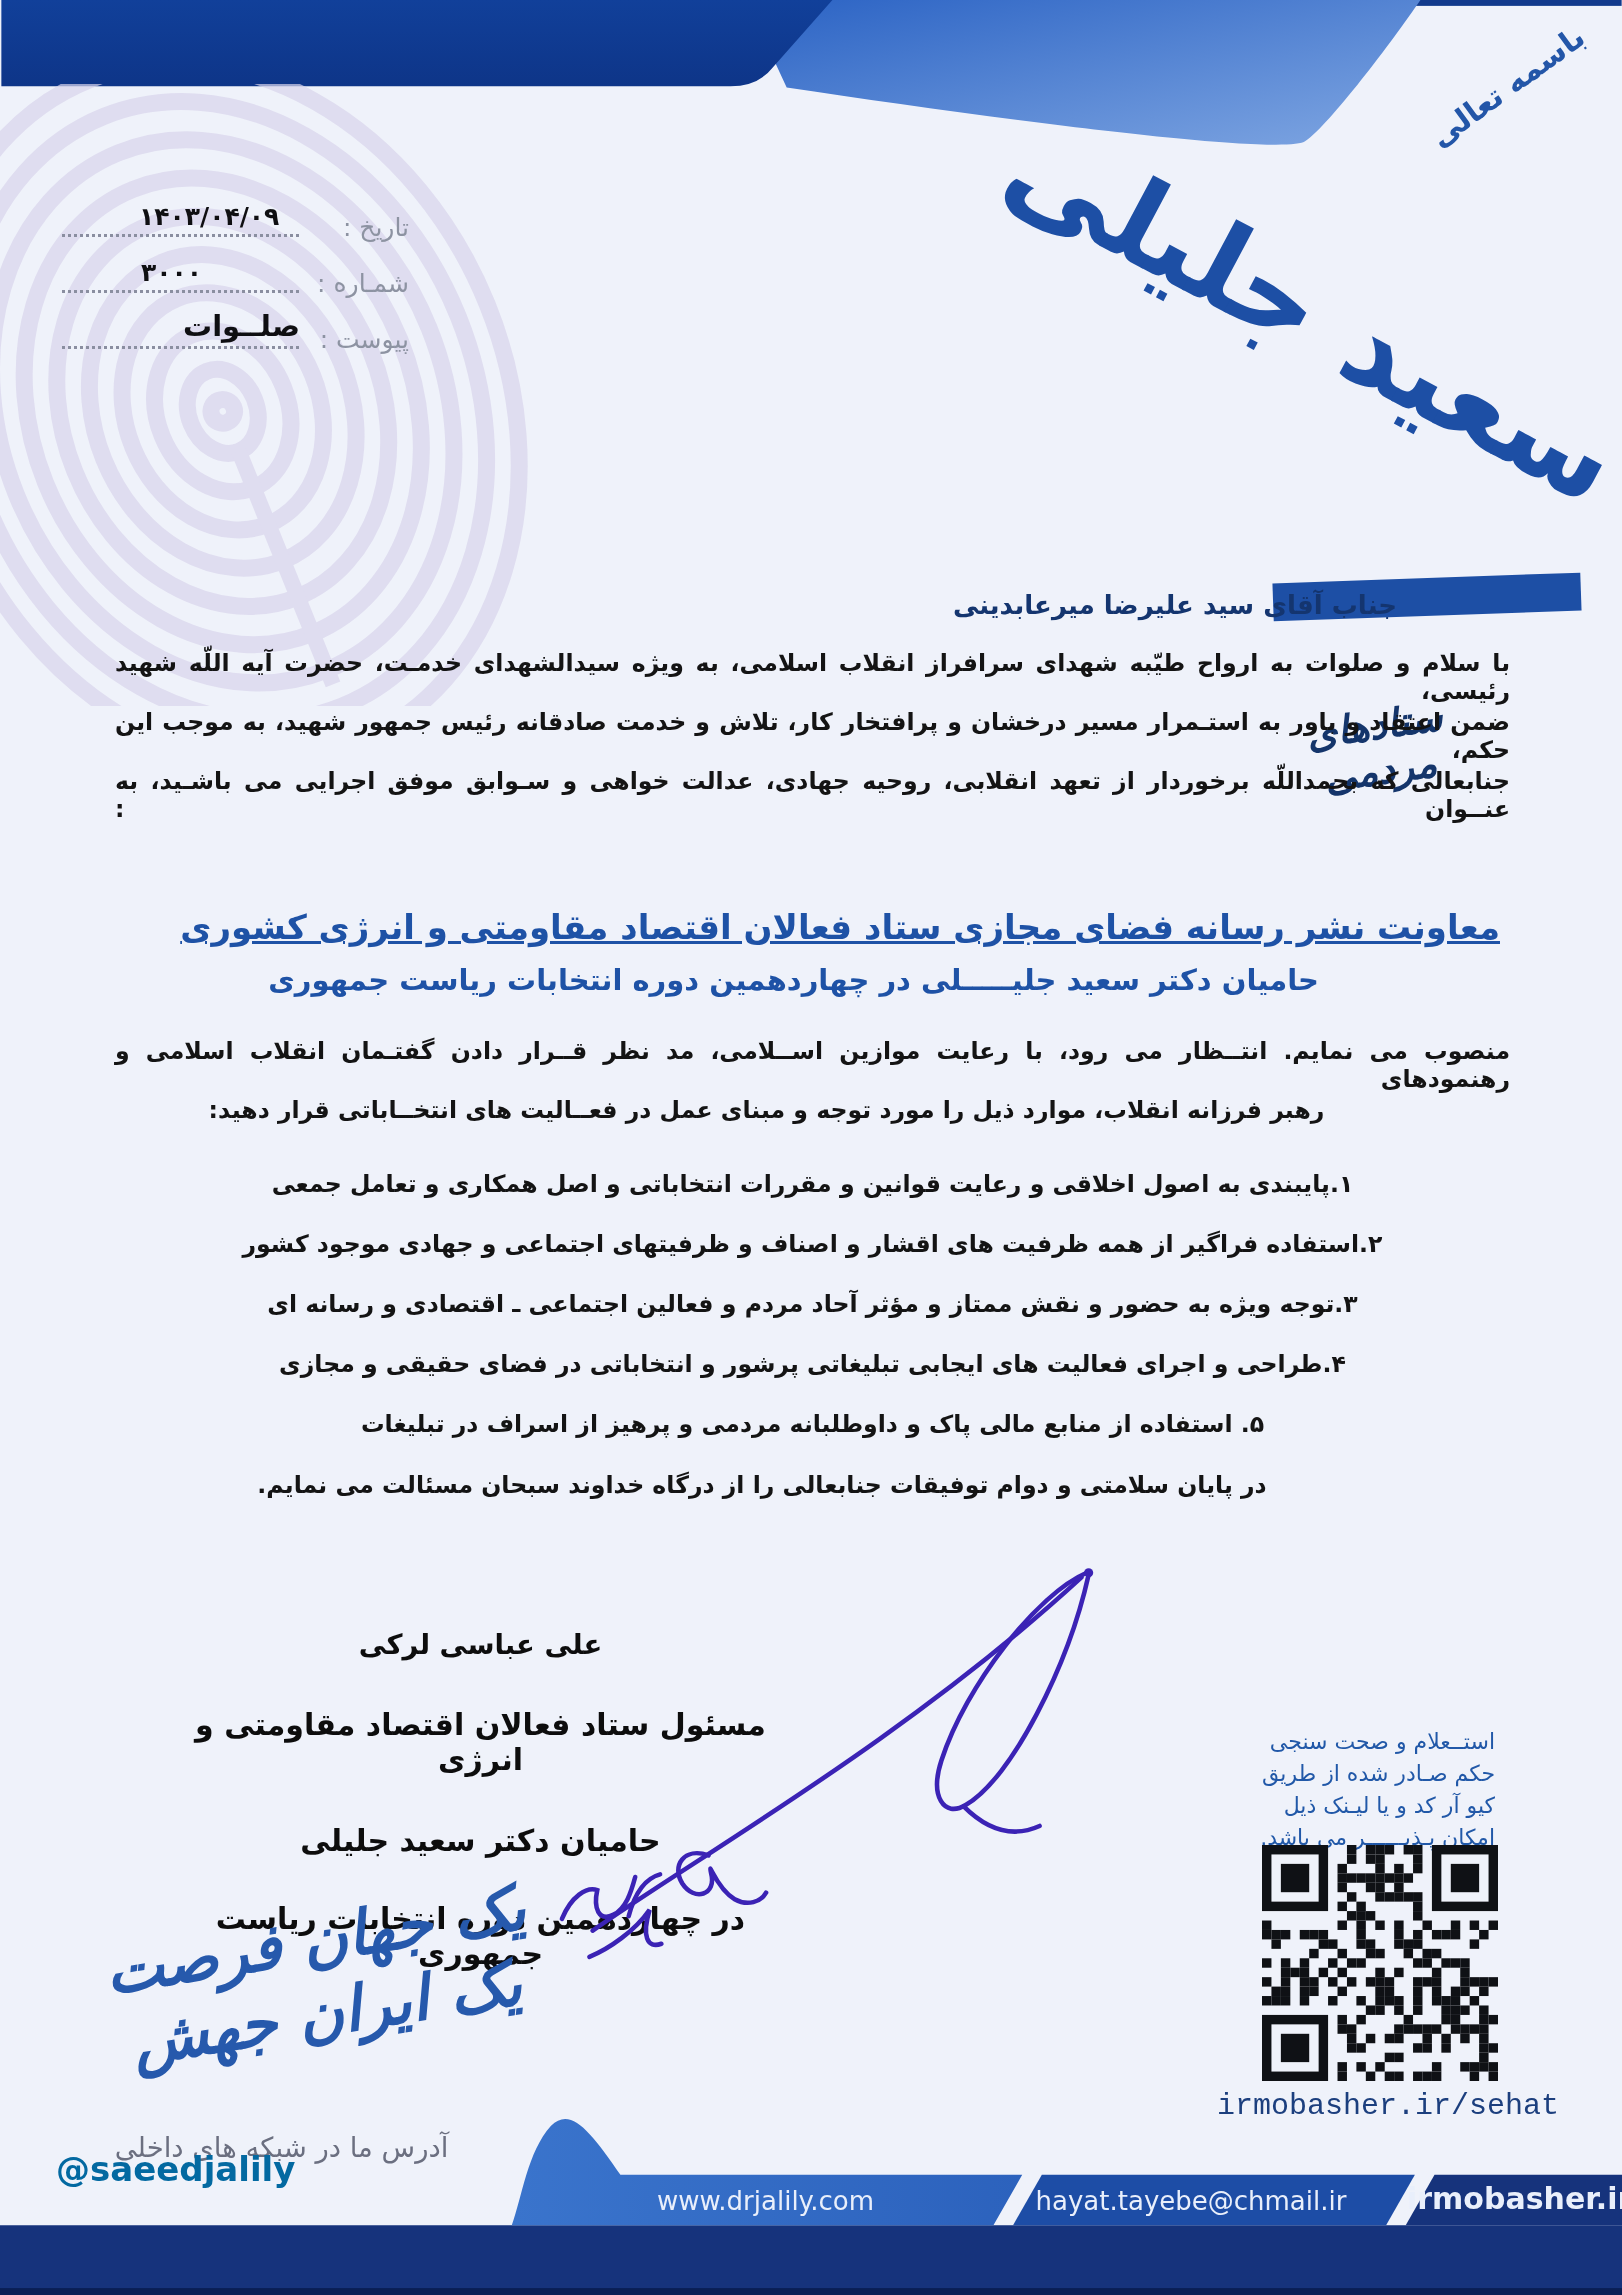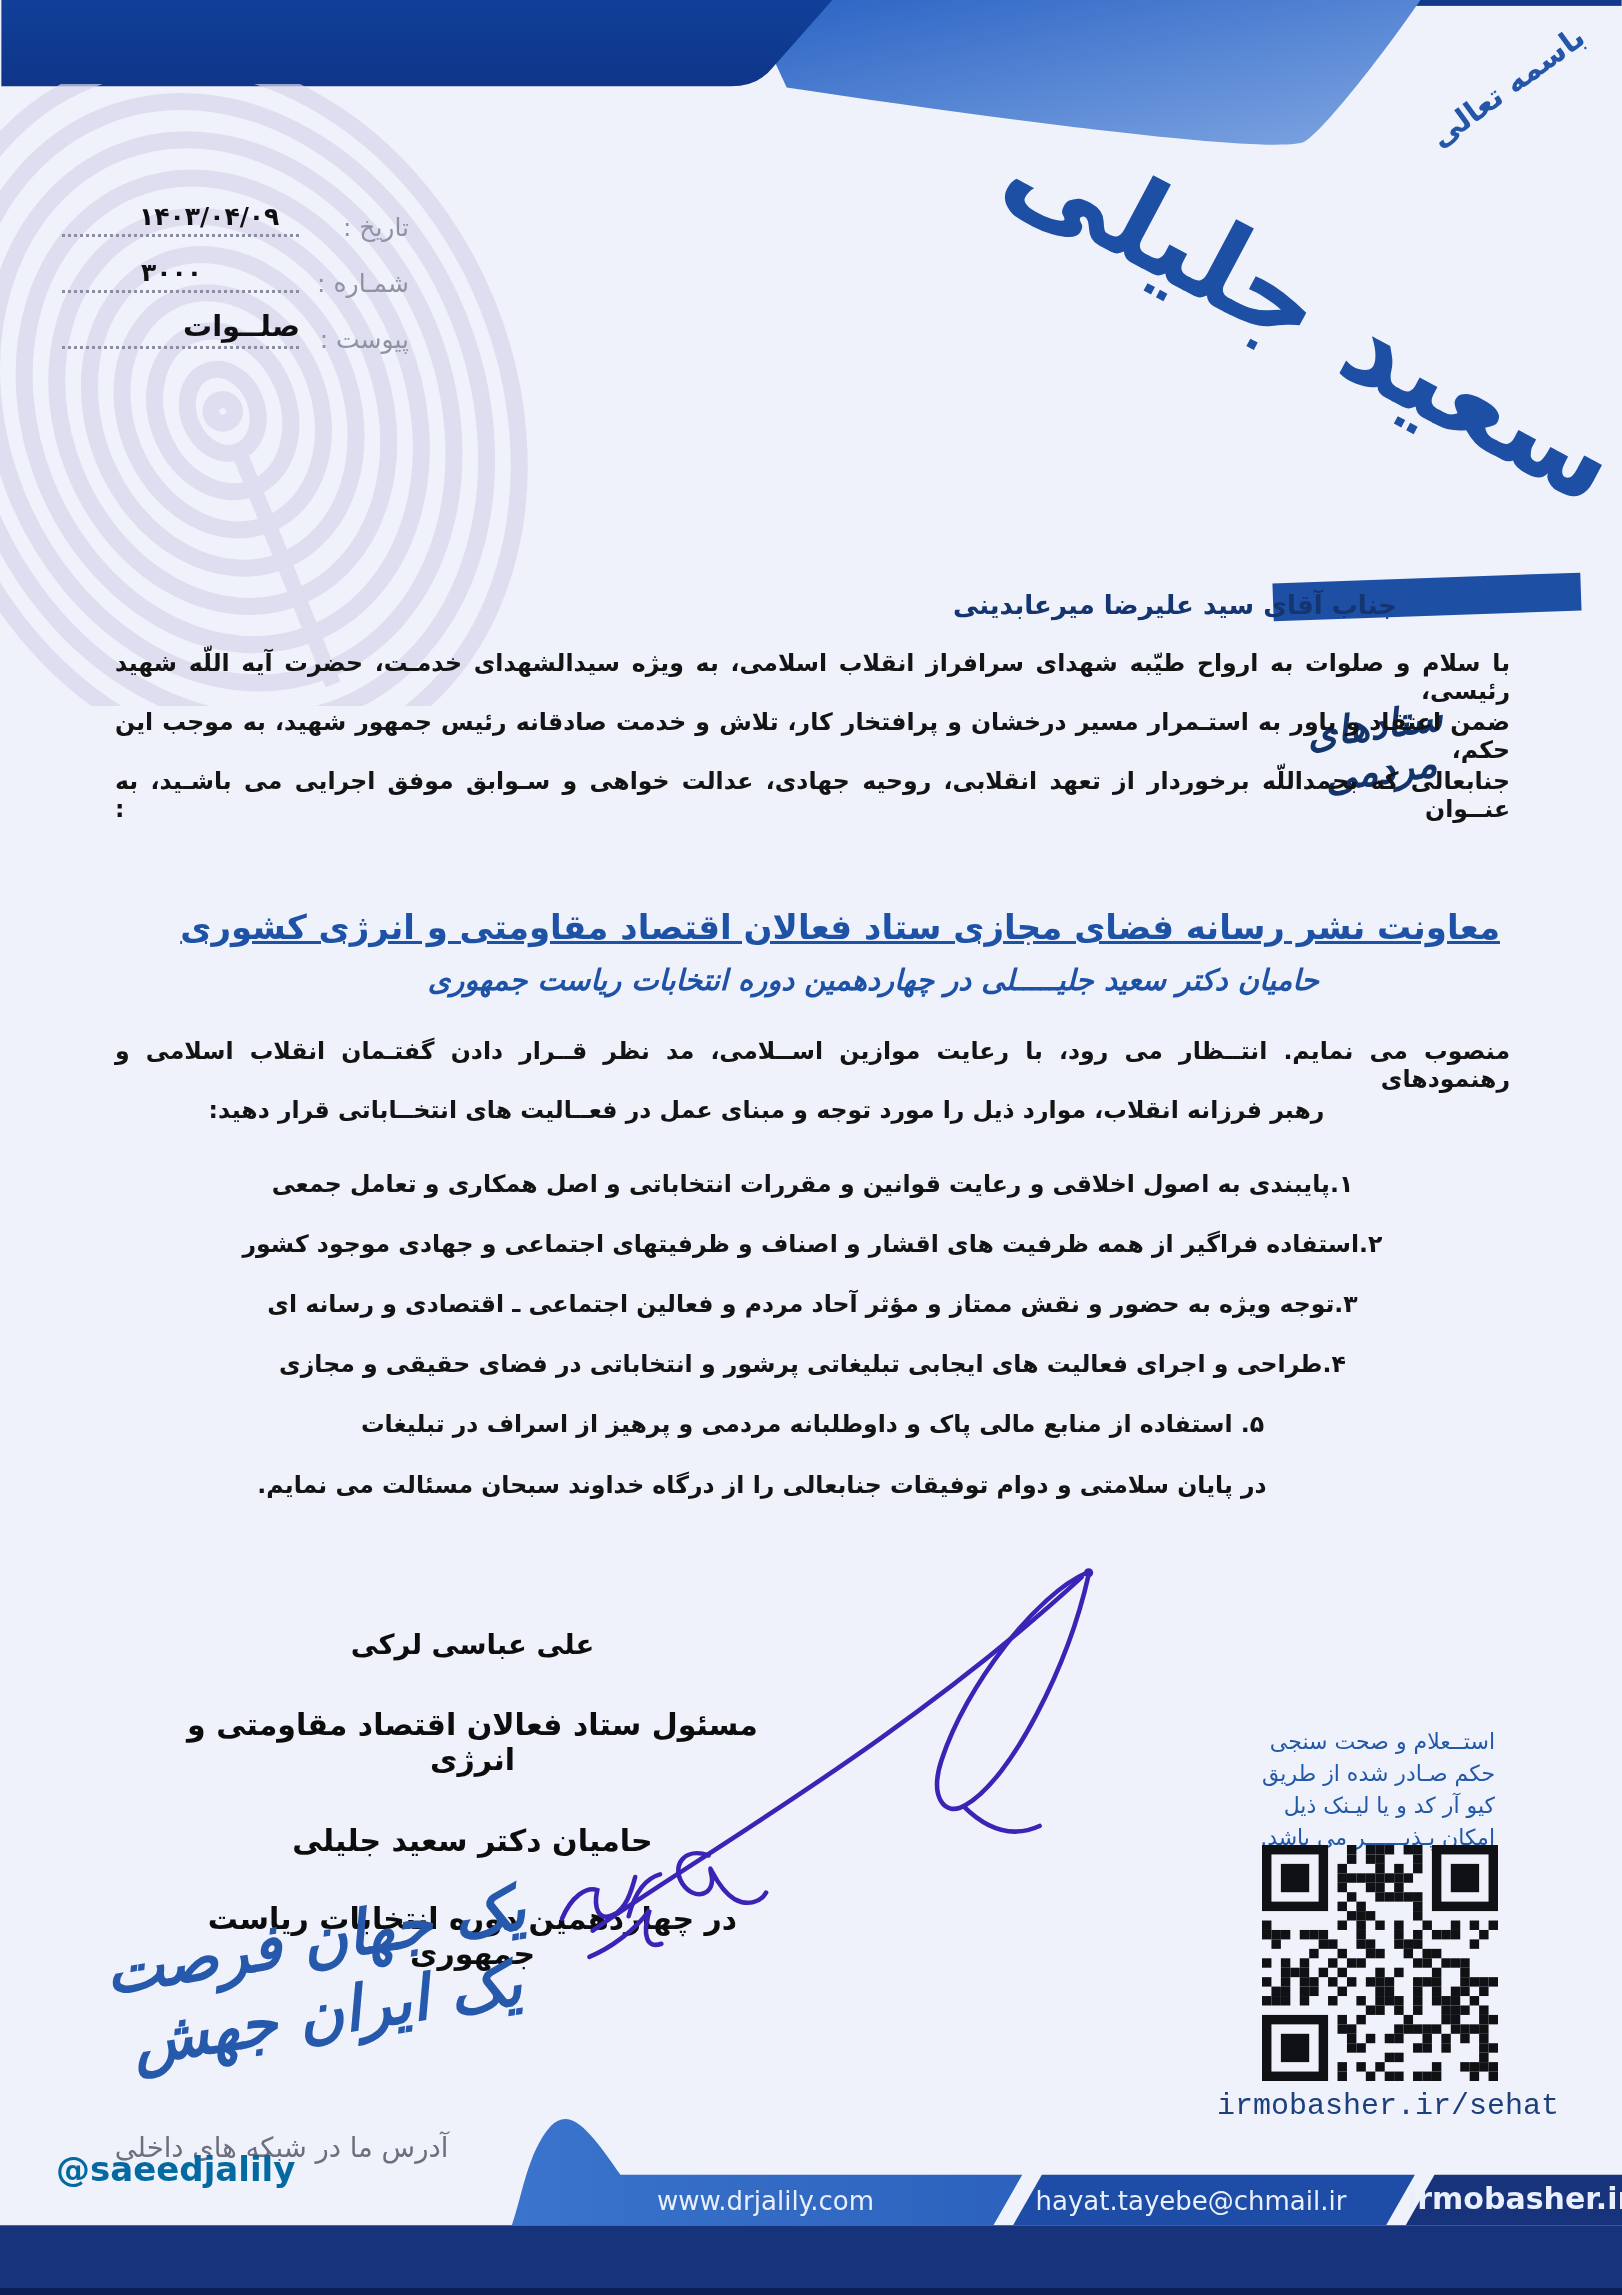--- a/index.html
+++ b/index.html
@@ -42,7 +42,7 @@
          text-align:justify;text-align-last:justify;}
   .rline{height:59px;color:#141414;font-size:23.6px;font-weight:bold;text-align:center;}
   .app-title{position:absolute;top:907px;right:123px;color:#1e52a6;font-size:34px;font-weight:bold;text-decoration:underline;}
-  .app-sub{position:absolute;top:963px;right:304px;color:#1e52a6;font-size:29px;font-weight:bold;font-style:italic;}
+  .app-sub{position:absolute;top:963px;right:304px;color:#1e52a6;font-size:29px;font-weight:bold;}
   .body2{position:absolute;top:1037px;left:115px;right:113px;}
   .body2 .l2{margin-right:92px;}
   .directives{position:absolute;top:1170px;left:115px;right:113px;}

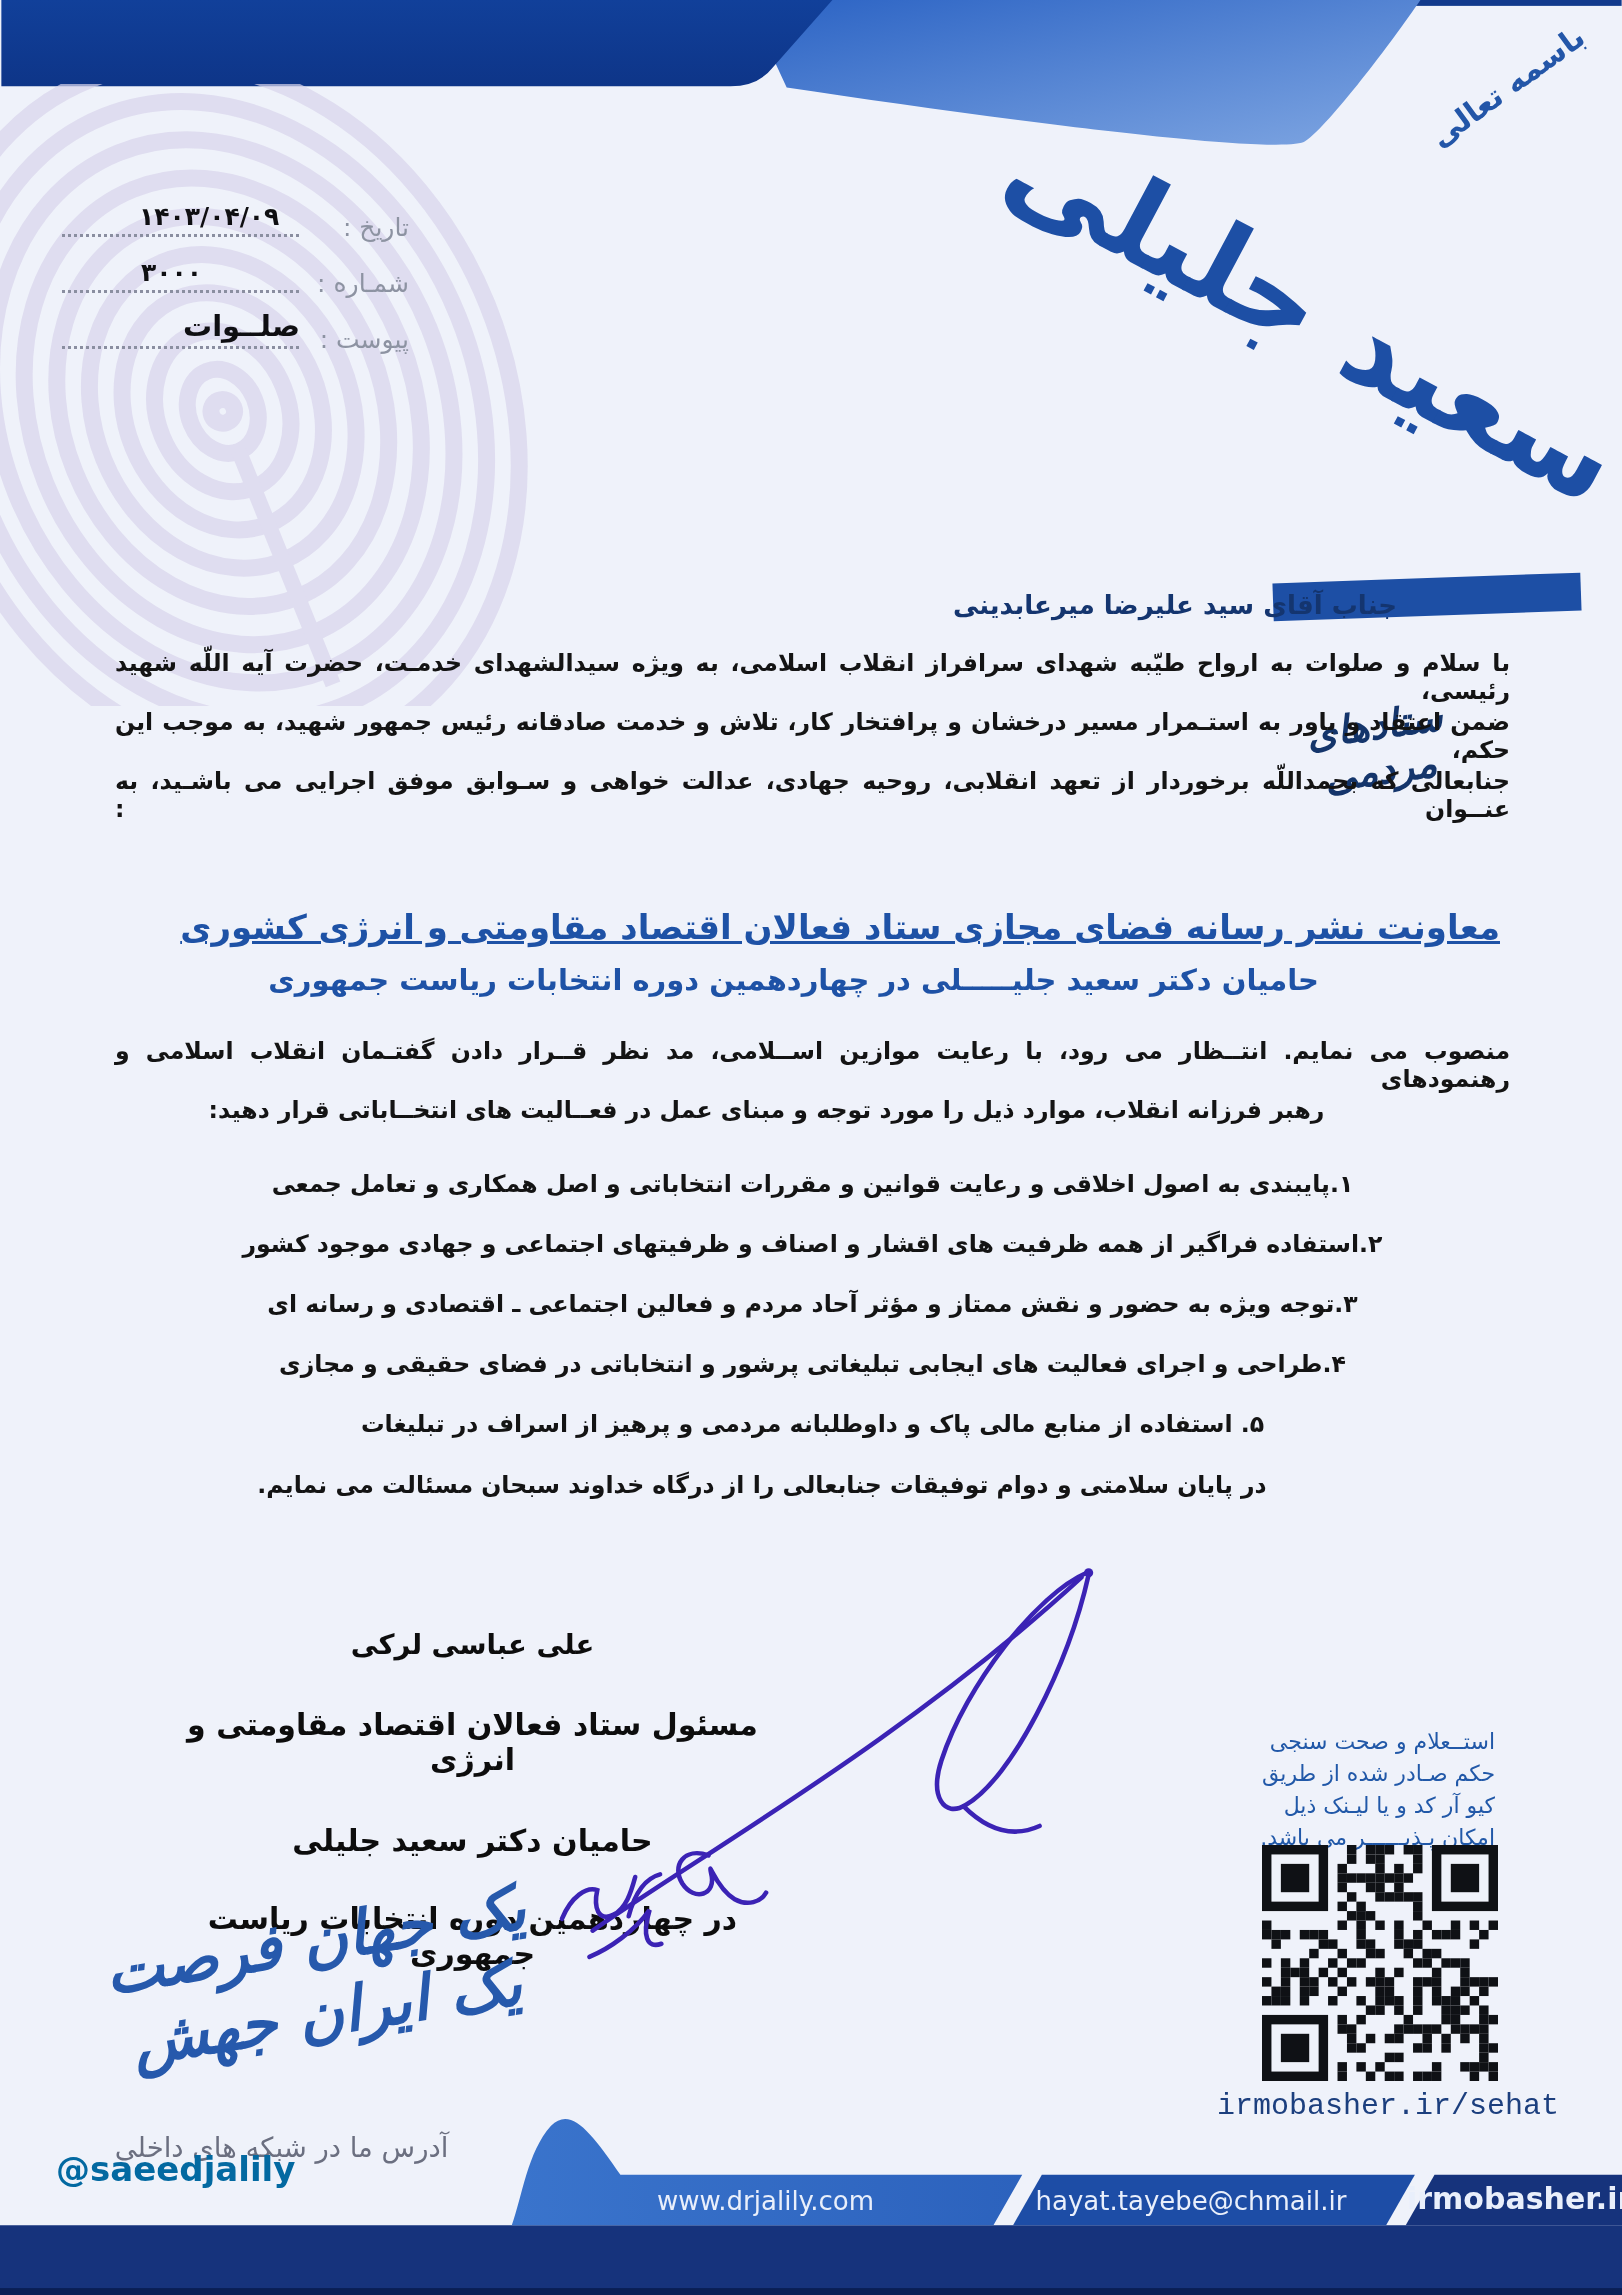--- a/index.html
+++ b/index.html
@@ -50,7 +50,7 @@
   .closing{margin-right:101px;margin-top:1.3px;}
 
   
-  .sig-block{position:absolute;top:1628px;left:178px;width:589px;text-align:center;color:#0d0d0d;}
+  .sig-block{position:absolute;top:1628px;left:186px;width:589px;text-align:center;color:#0d0d0d;}
   .sig-name{font-size:27.5px;font-weight:bold;}
   .sig-t1{margin-top:47px;font-size:30px;font-weight:bold;}
   .sig-t2{margin-top:46px;font-size:30px;font-weight:bold;}

